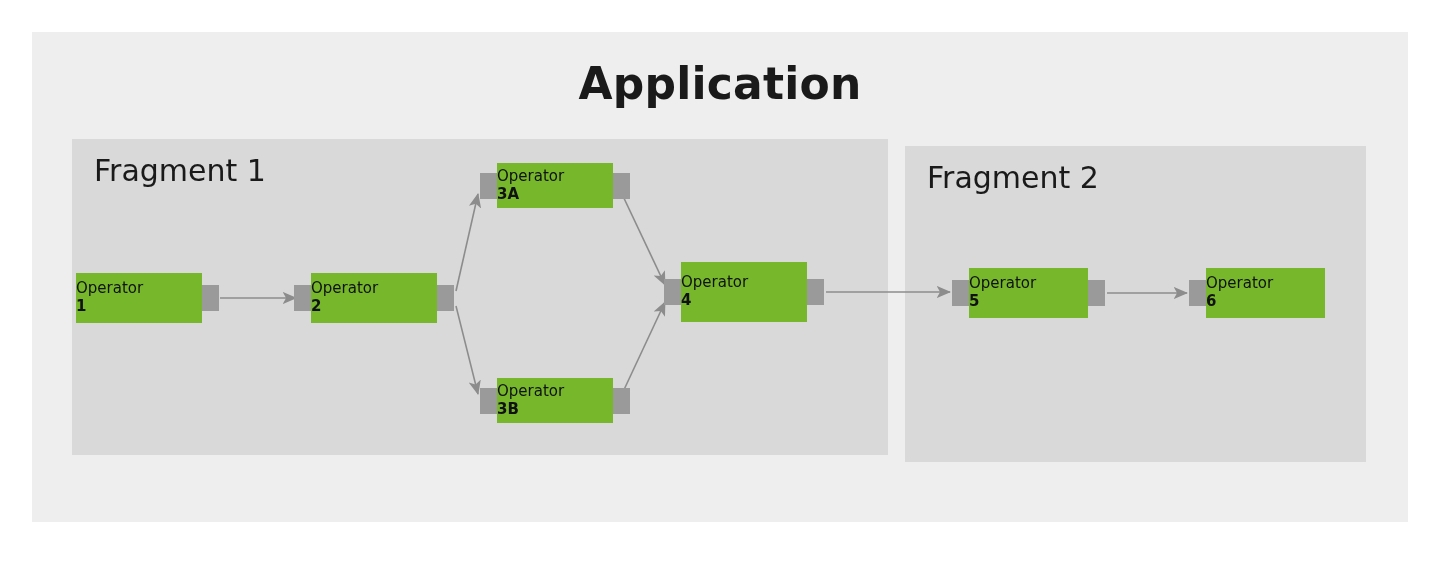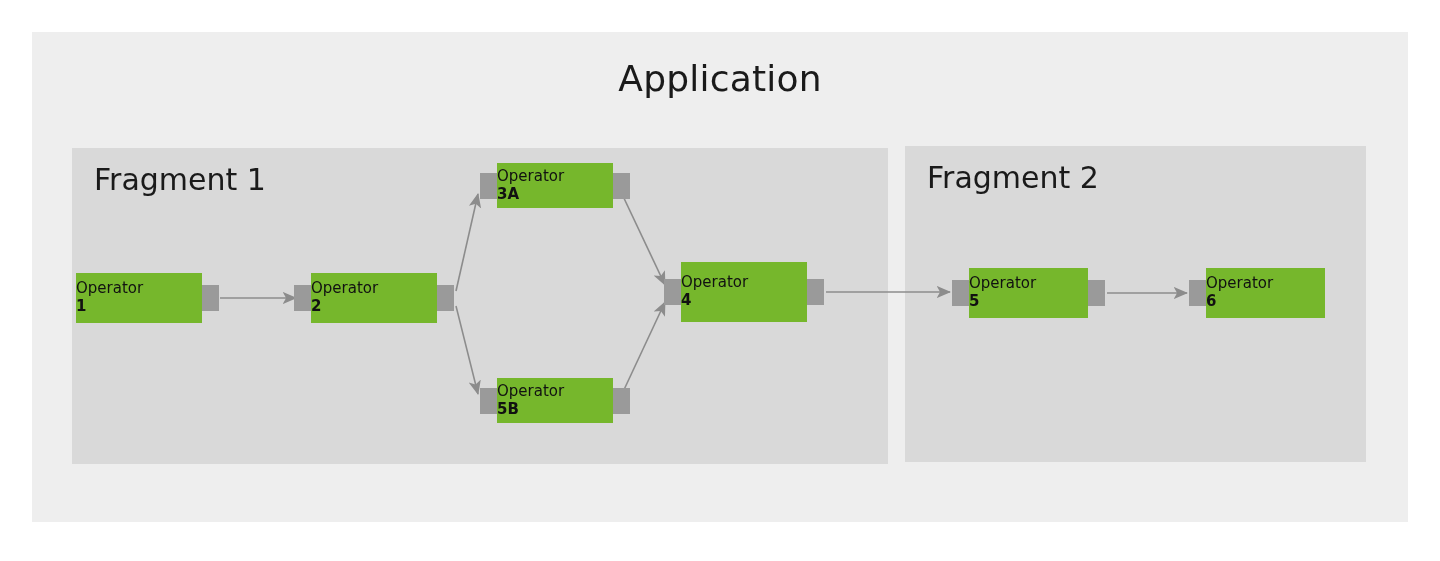--- a/index.html
+++ b/index.html
@@ -33,9 +33,9 @@
     top: 26px;
     width: 100%;
     text-align: center;
-    font-size: 36px;
+    font-size: 44px;
     color: #1a1a1a;
-    font-weight: 400;
+    font-weight: 700;
     letter-spacing: 0.2px;
   }
   

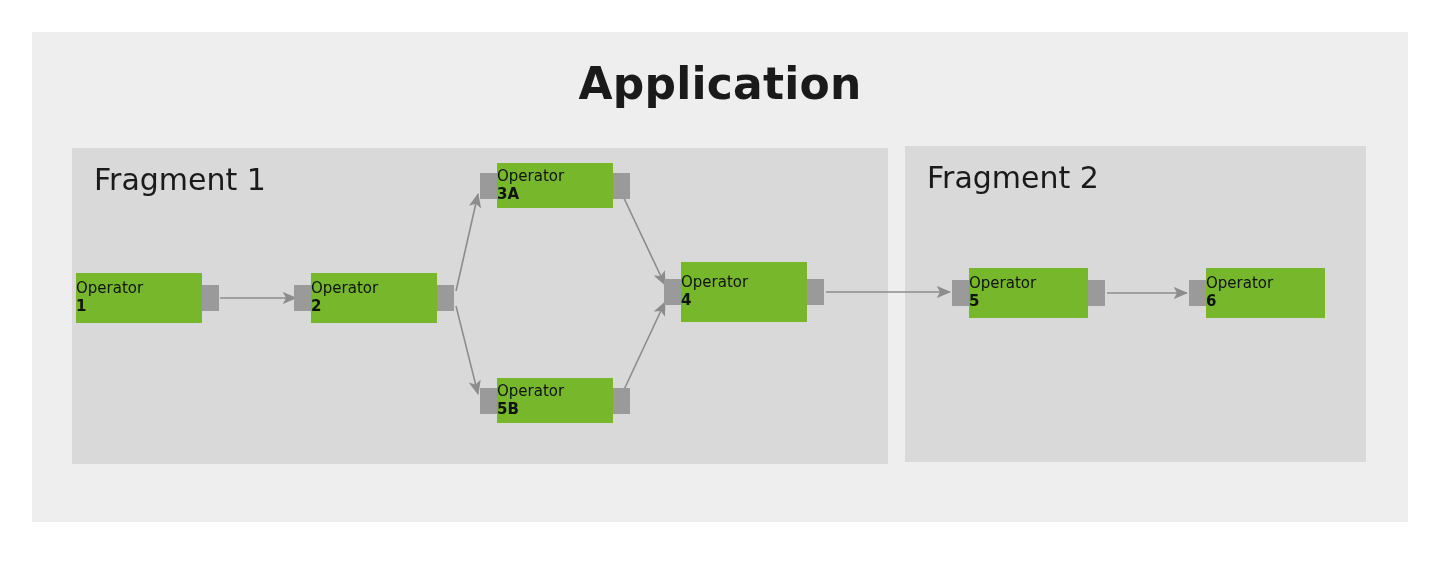--- a/index.html
+++ b/index.html
@@ -45,7 +45,7 @@
   }
   #fragment-1 {
     left: 72px;
-    top: 148px;
+    top: 139px;
     width: 816px;
     height: 316px;
   }

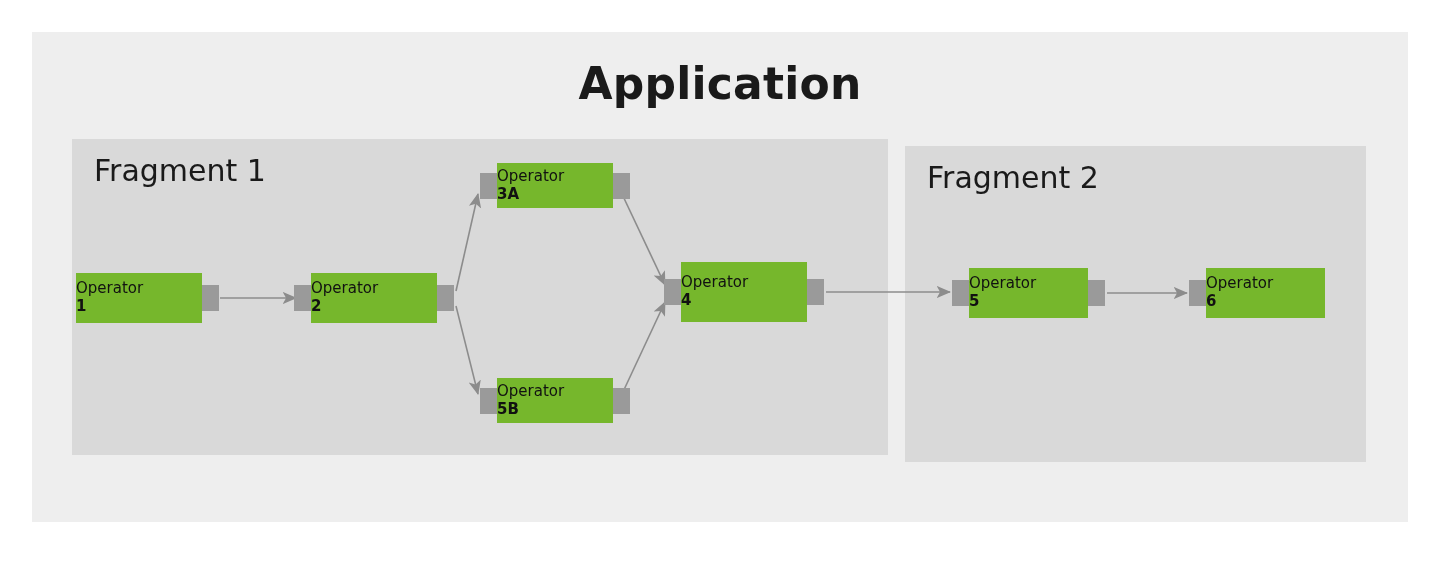--- a/index.html
+++ b/index.html
@@ -161,7 +161,7 @@
 
   <div class="operator" id="op3b" style="left: 497px; top: 378px; width: 116px; height: 45px;">
     <span class="op-name">Operator</span>
-    <span class="op-num">5B</span>
+    <span class="op-num">3B</span>
     <span class="tab left"></span>
     <span class="tab right"></span>
   </div>

